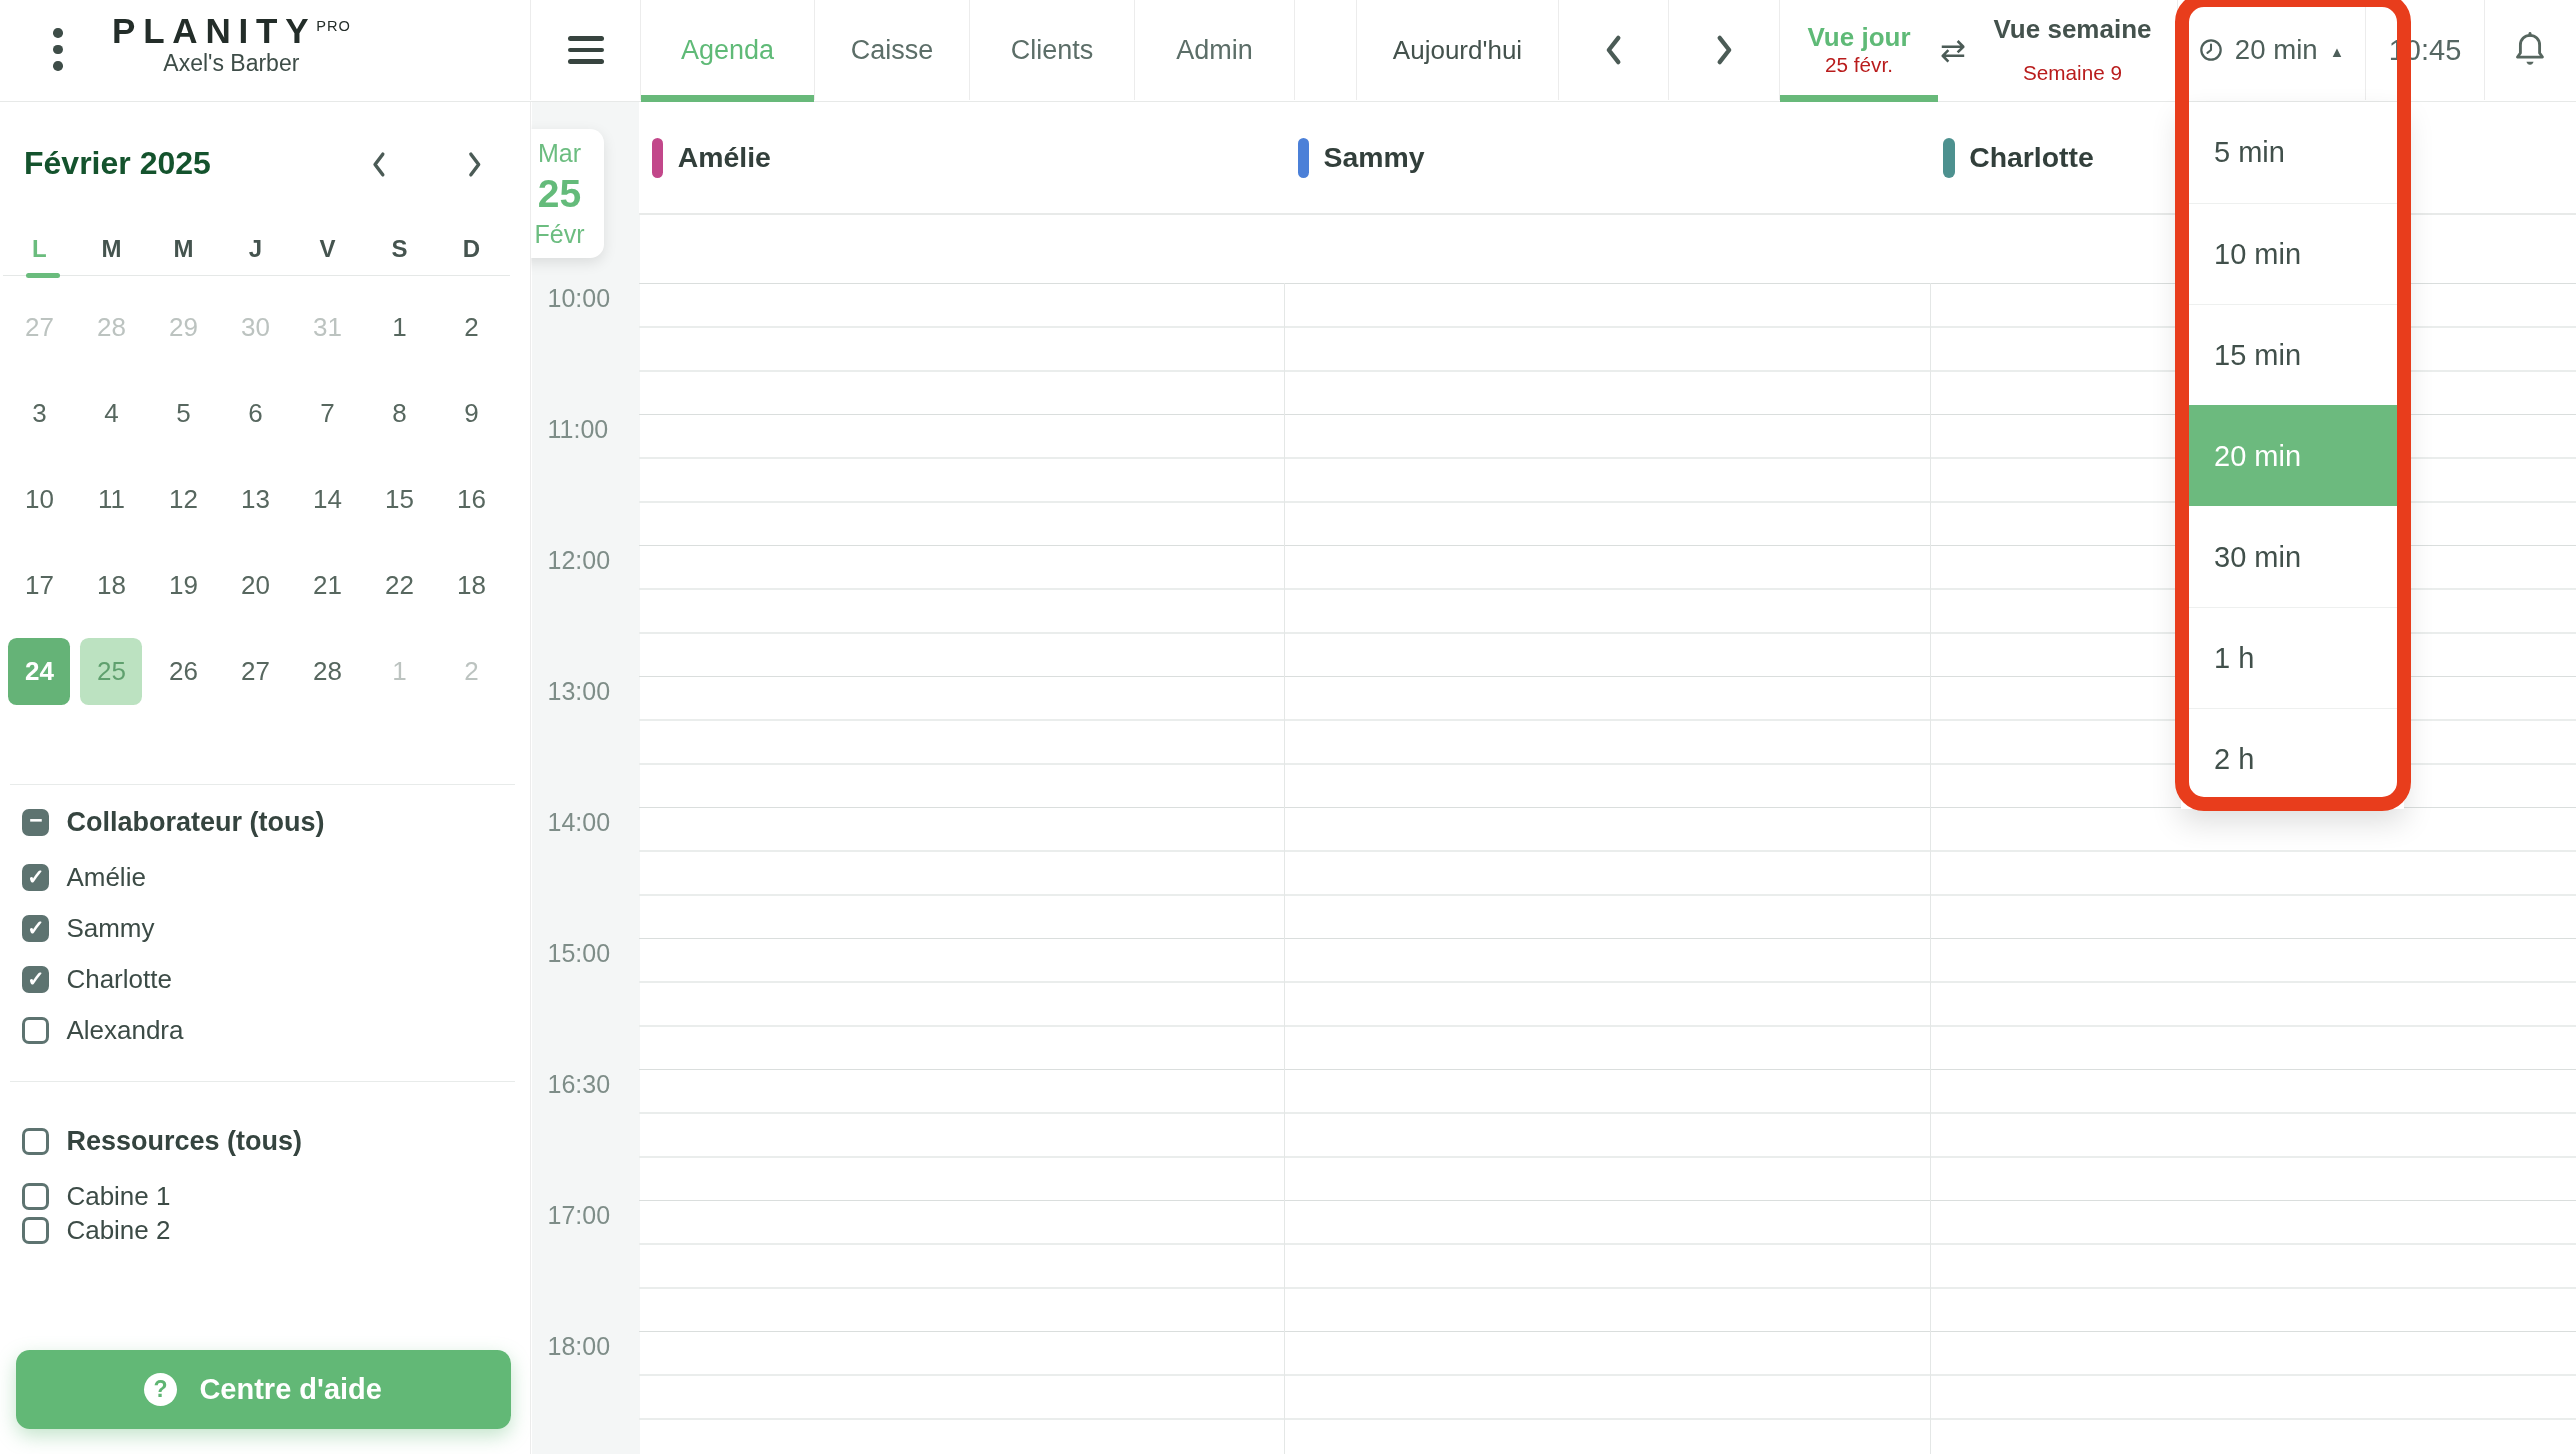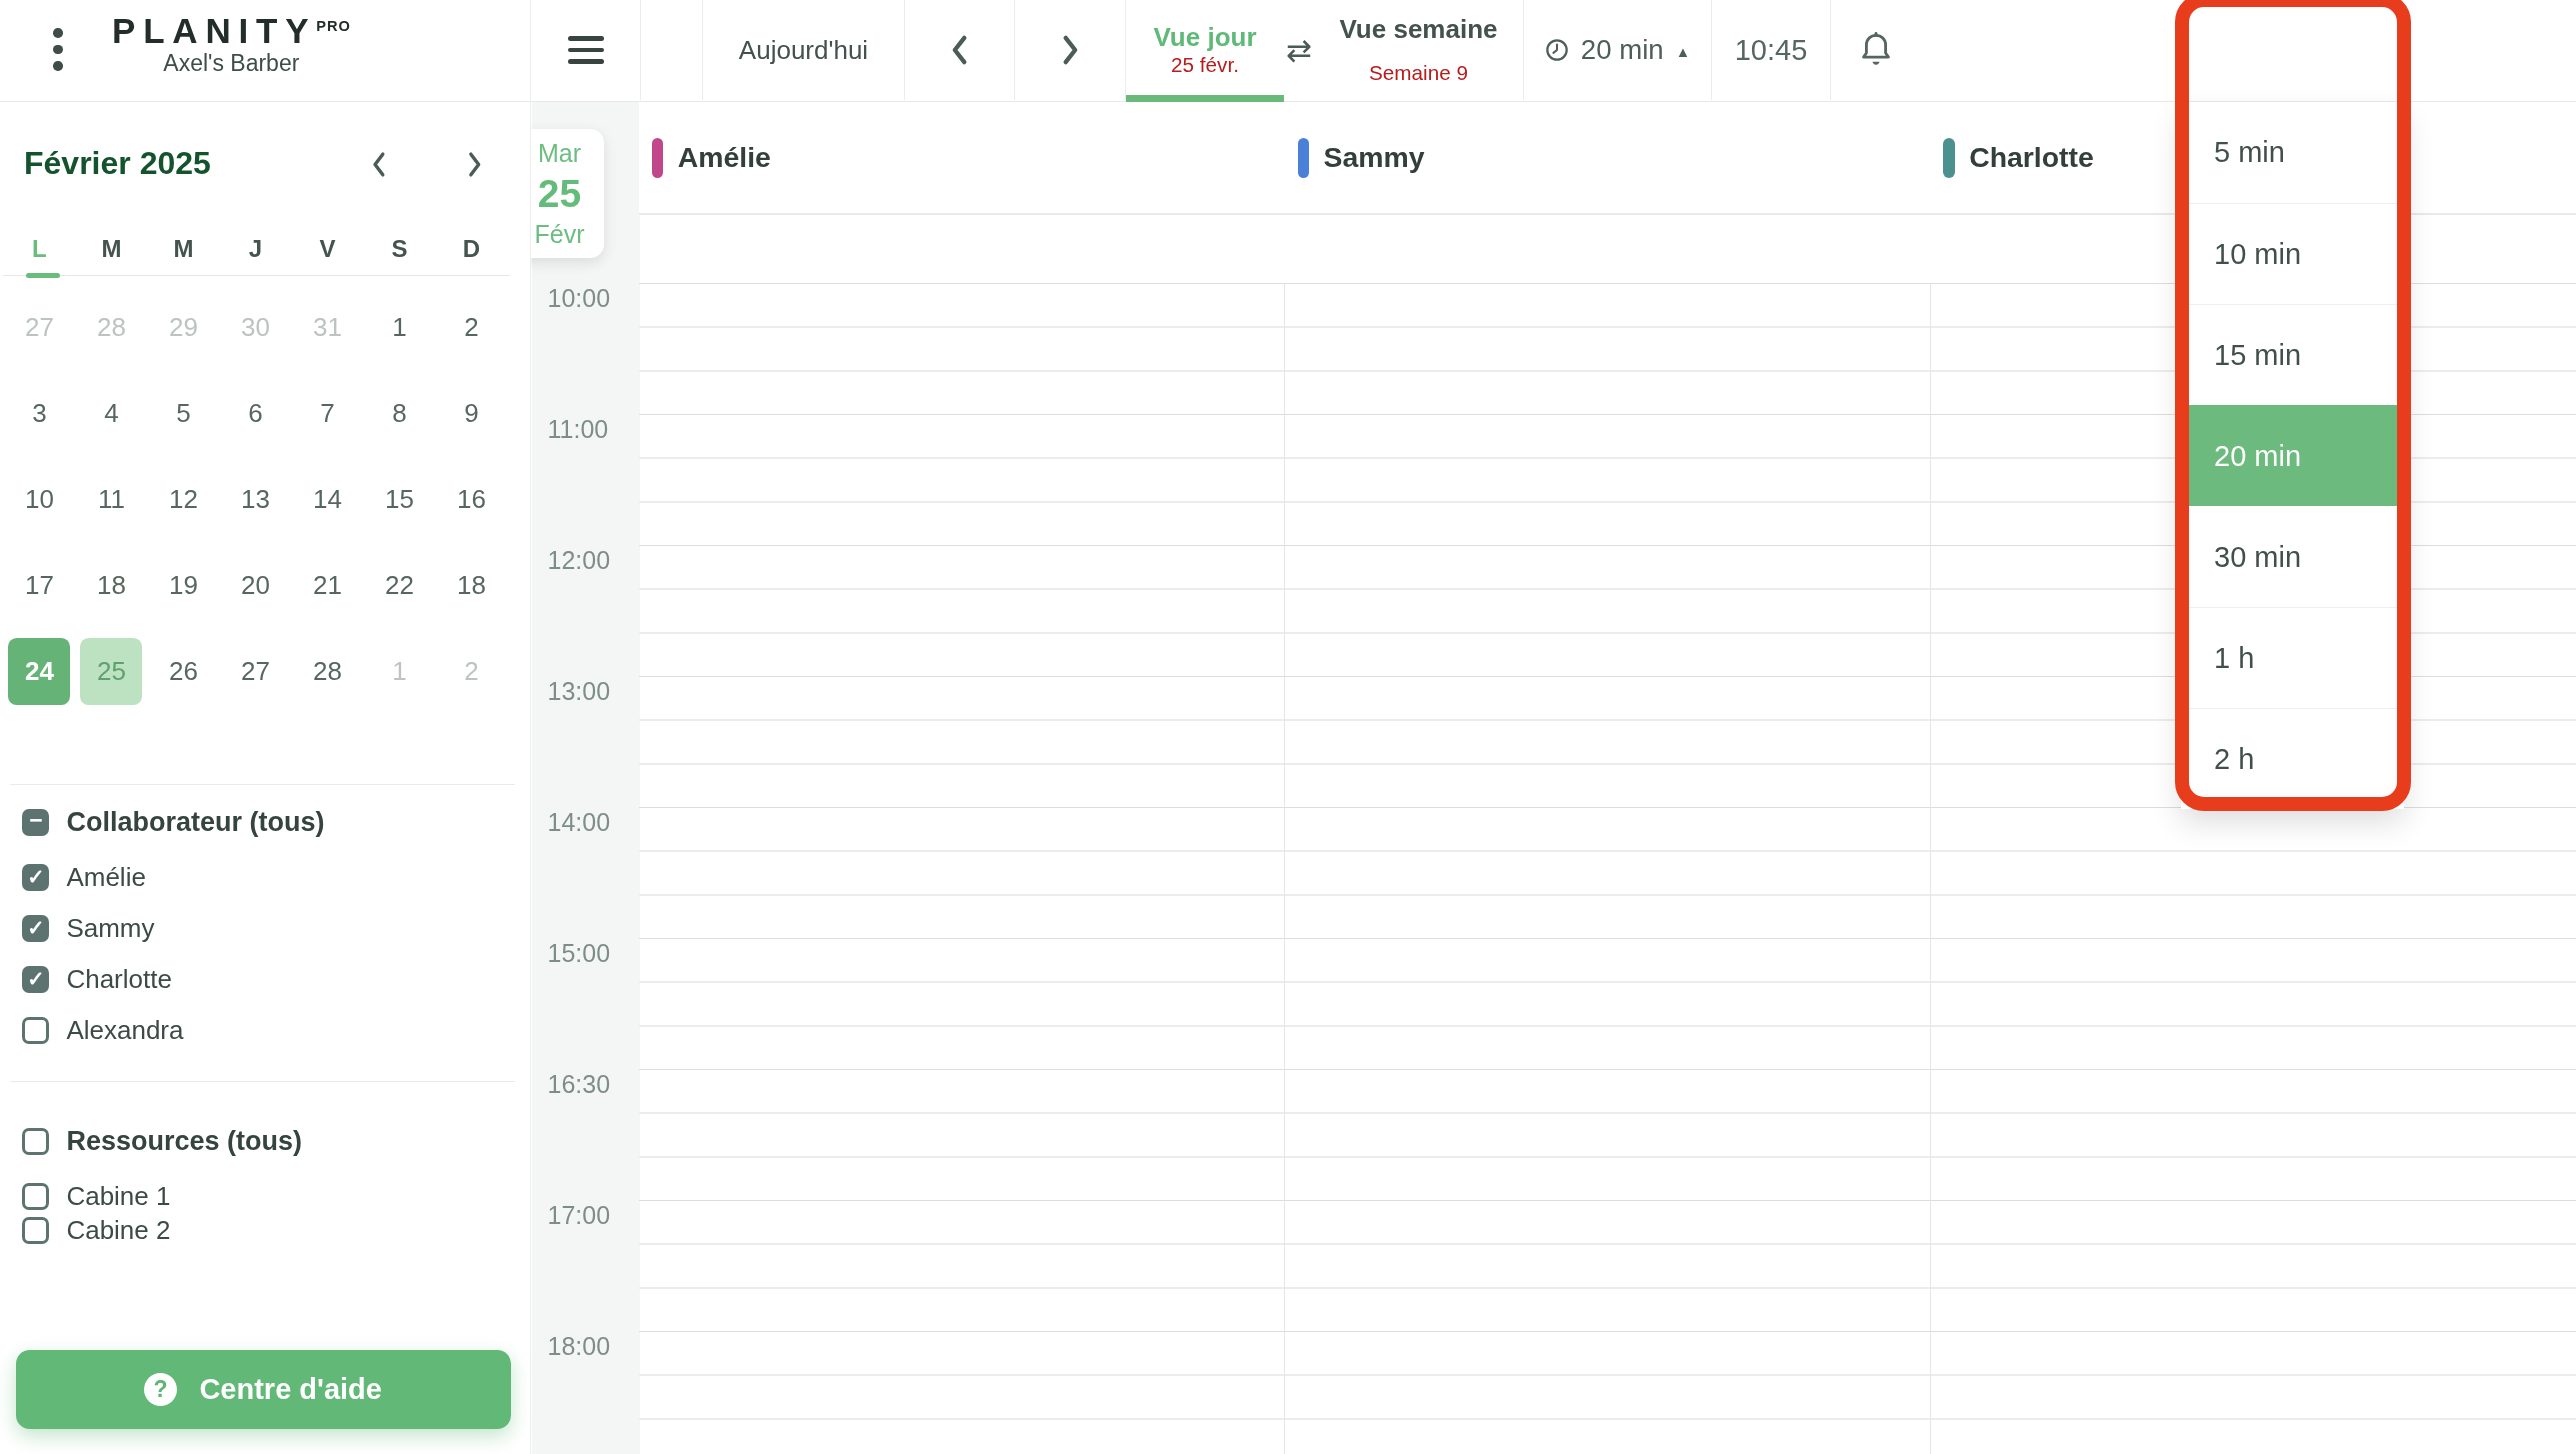--- a/index.html
+++ b/index.html
@@ -44,7 +44,7 @@
   .kebab i{width:9.5px;height:9.5px;border-radius:50%;background:#3e4d48;display:block}
   .brandwrap{position:absolute;left:112px;top:12px;text-align:center;cursor:default}
   .brand{font-size:35px;font-weight:800;letter-spacing:7.8px;color:#232d29;line-height:38px}
-  .brand-pro{font-size:14.6px;font-weight:bold;letter-spacing:0.9px;vertical-align:12px;color:#232d29}
+  .brand-pro{font-size:14.6px;font-weight:normal;letter-spacing:0.9px;vertical-align:12px;color:#232d29}
   .salon{font-size:23px;color:#3e4d48;margin-top:0px}
   .hamburger{display:flex;flex-direction:column;gap:6.9px;cursor:pointer}
   .hamburger i{width:36px;height:4.7px;border-radius:2.6px;background:#37443f;display:block}

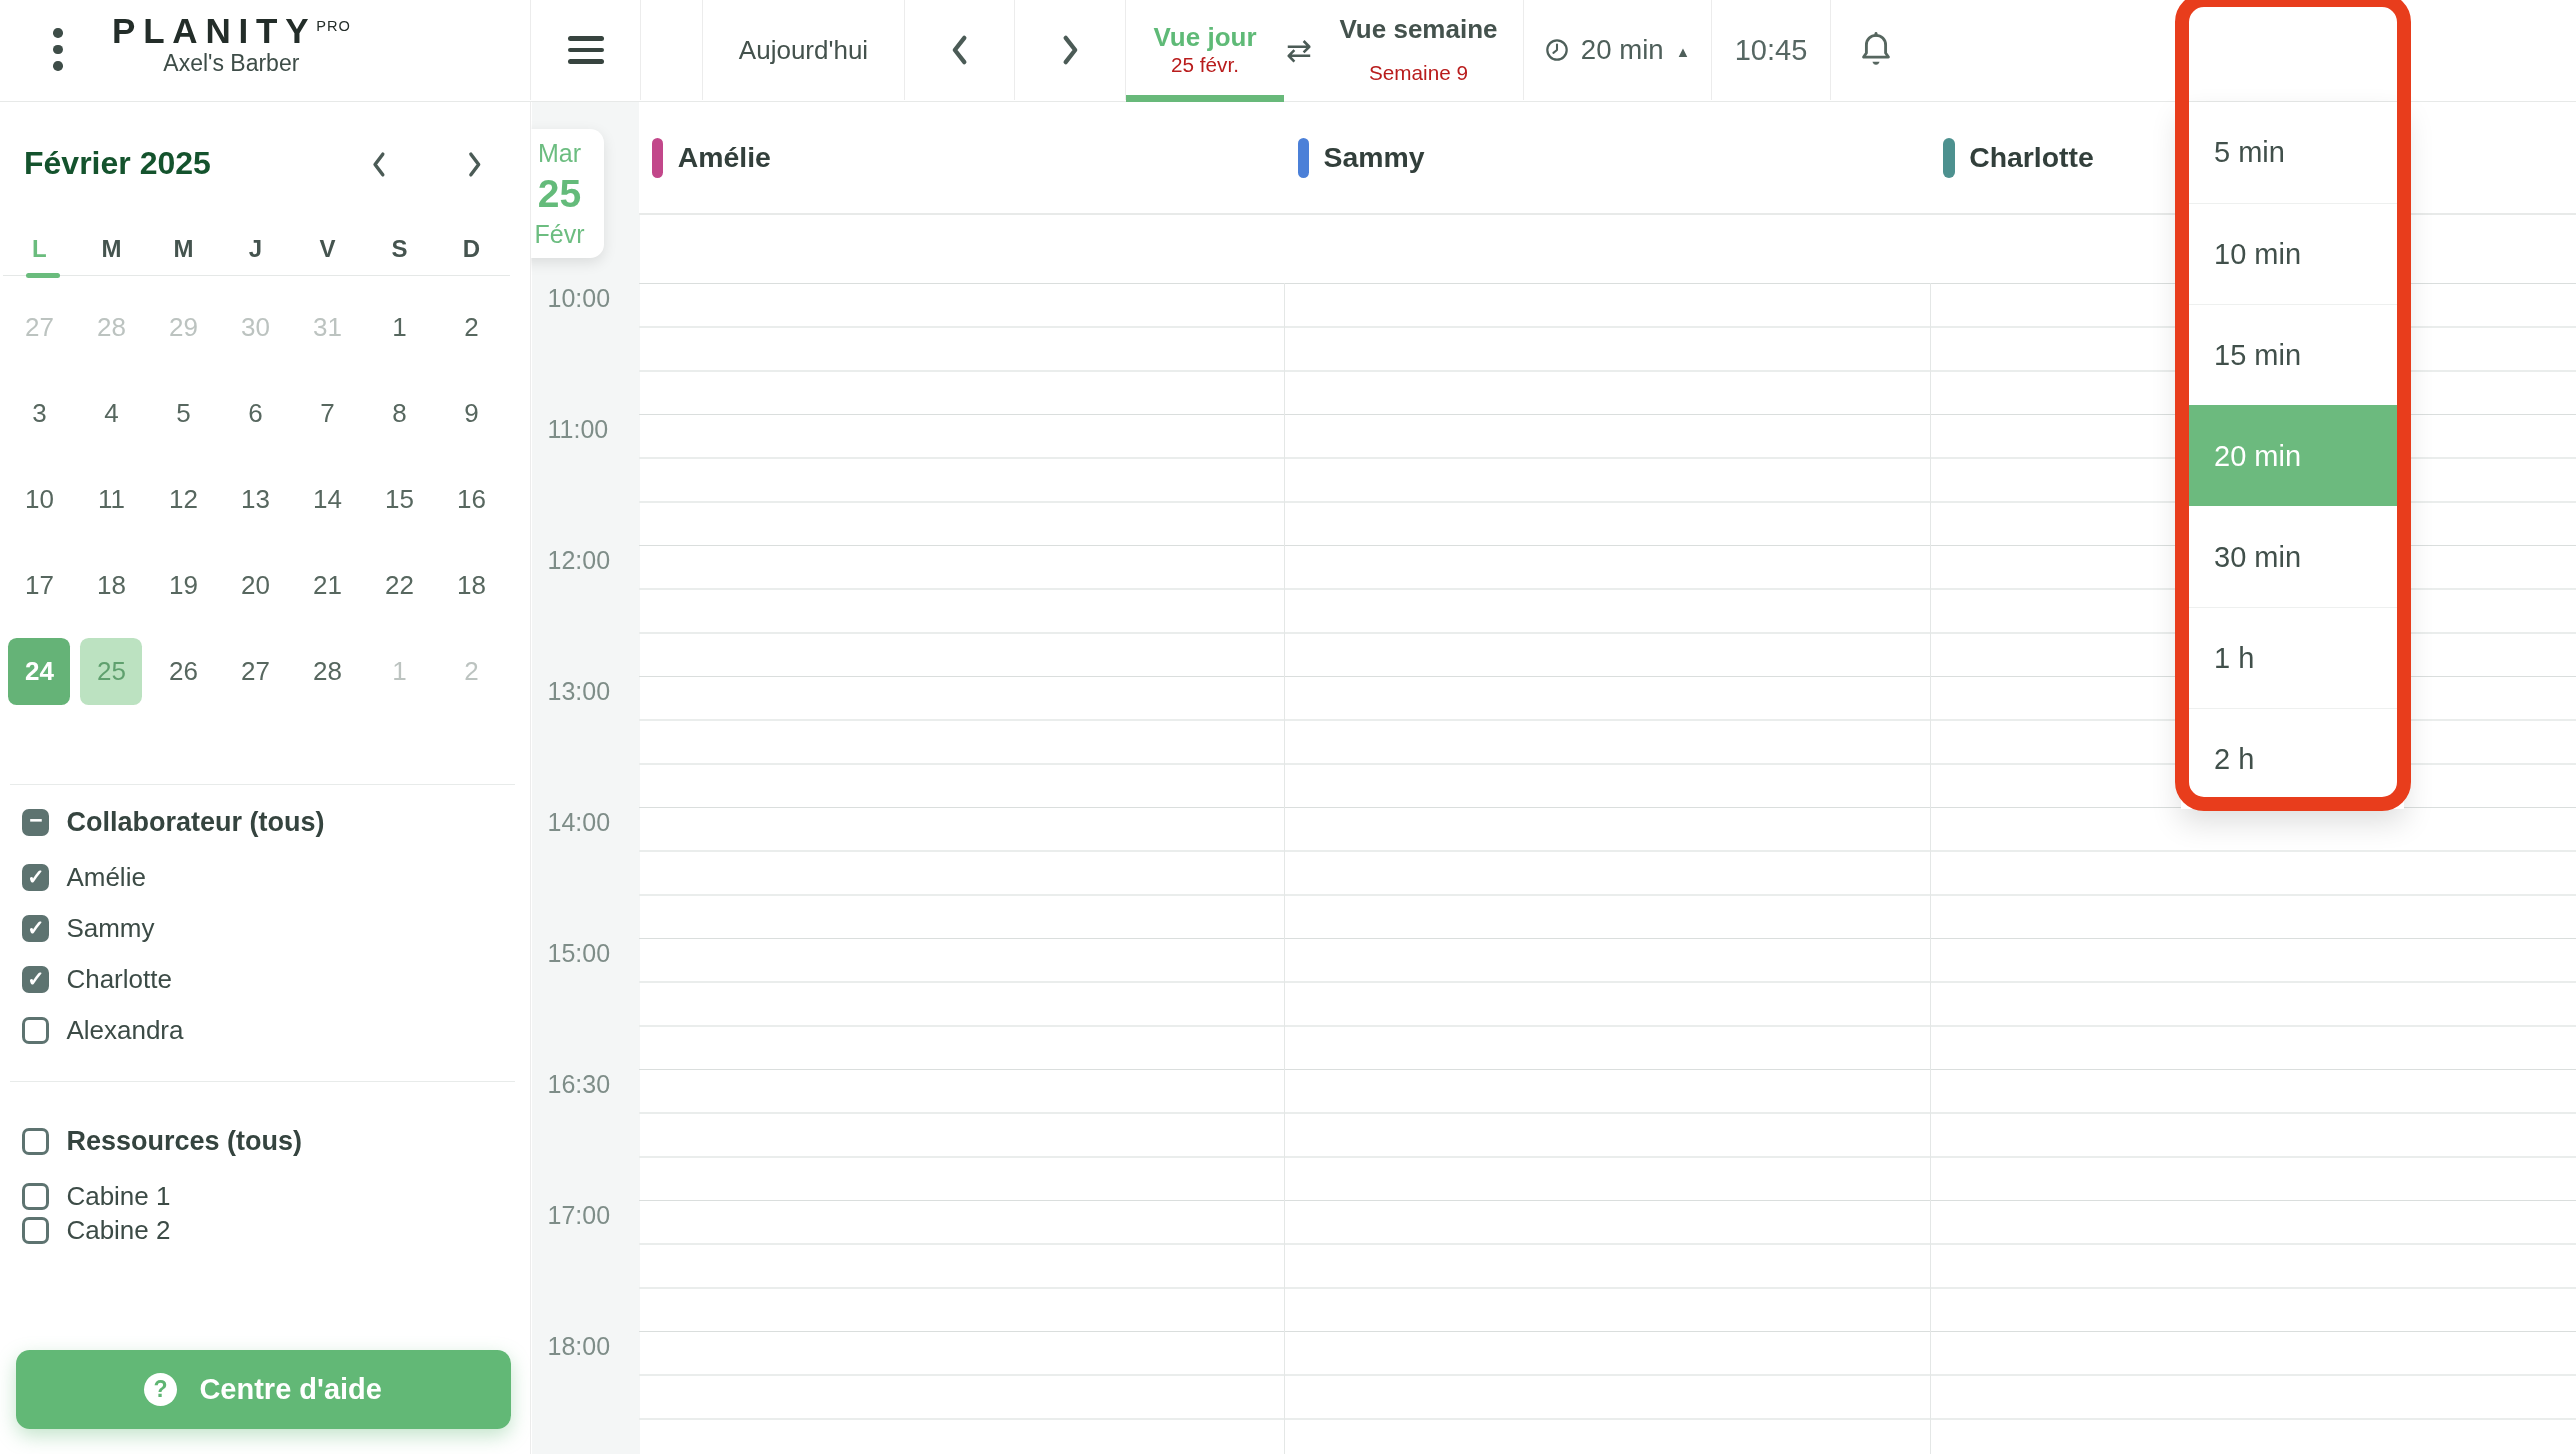--- a/index.html
+++ b/index.html
@@ -151,6 +151,24 @@
         </span>
     </div>
 
+    <nav class="tabs-host">
+
+        <div class="tab active">
+          <span>Agenda</span>
+        </div>
+
+        <div class="tab">
+          <span>Caisse</span>
+        </div>
+
+        <div class="tab">
+          <span>Clients</span>
+        </div>
+
+        <div class="tab">
+          <span>Admin</span>
+        </div>
+      </nav>
 
     <div class="tb tb-spacer"></div>
 

